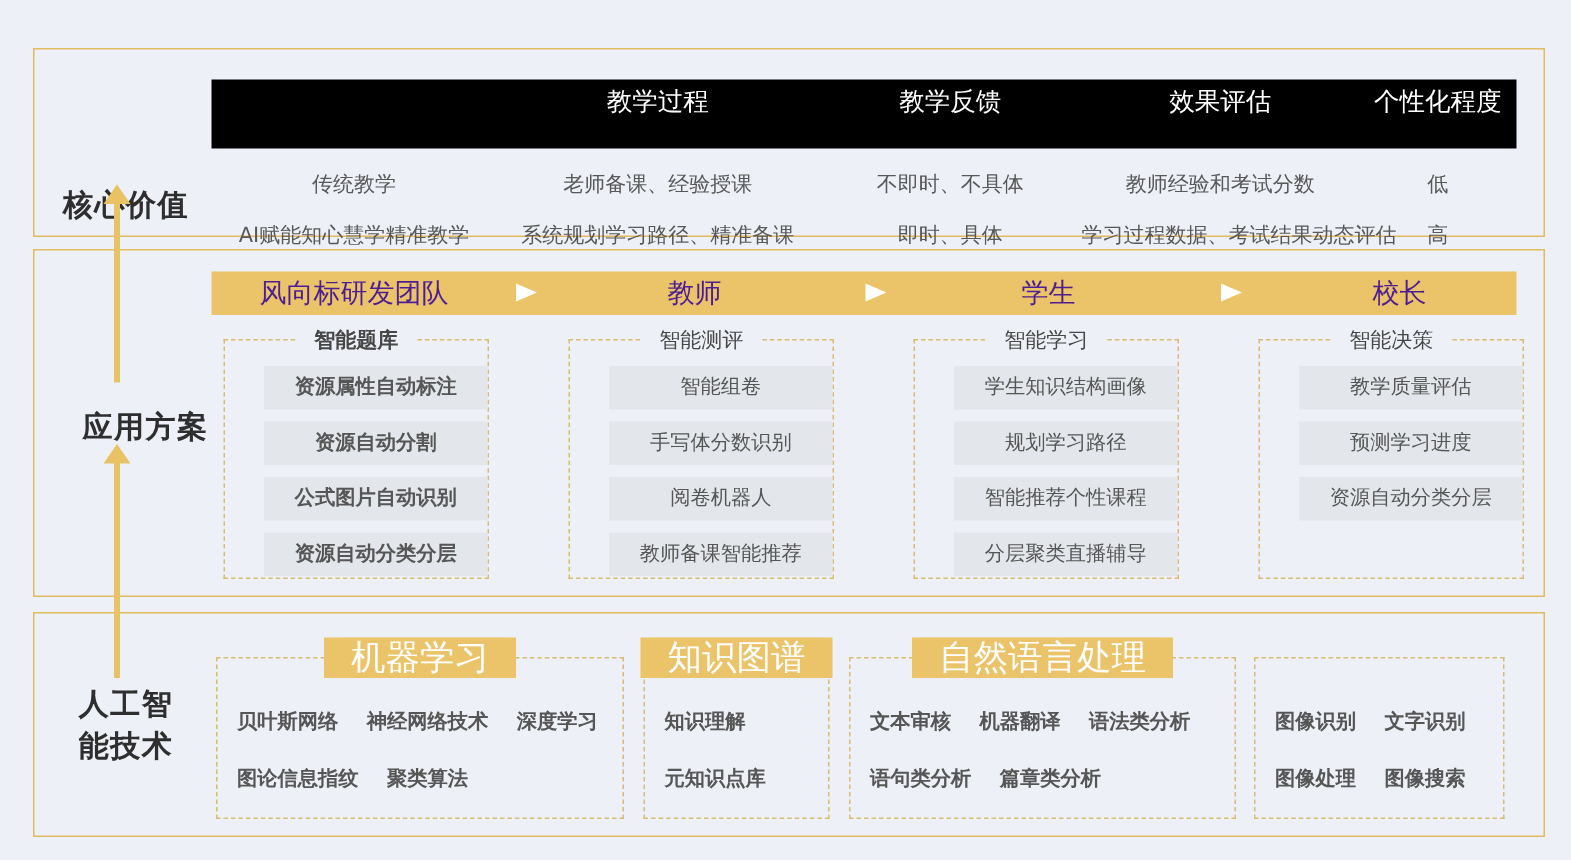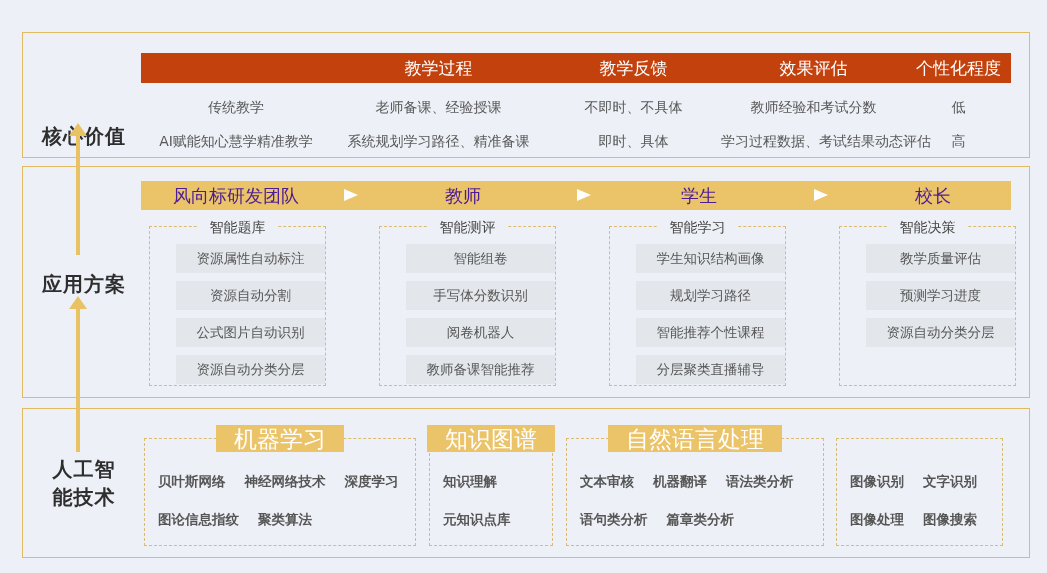--- a/index.html
+++ b/index.html
@@ -29,7 +29,7 @@
   
   .vtable { position:absolute; left:118px; top:20px; width:870px; }
   .vt-grid { display:grid; grid-template-columns:190px 215px 175px 185px 105px; }
-  .vt-header { background:#c2410c; height:30px; }
+  .vt-header { background:#000000; height:46px; }
   .vt-header > div {
     color:#fff; font-size:17px; line-height:30px; text-align:center; white-space:nowrap;
   }

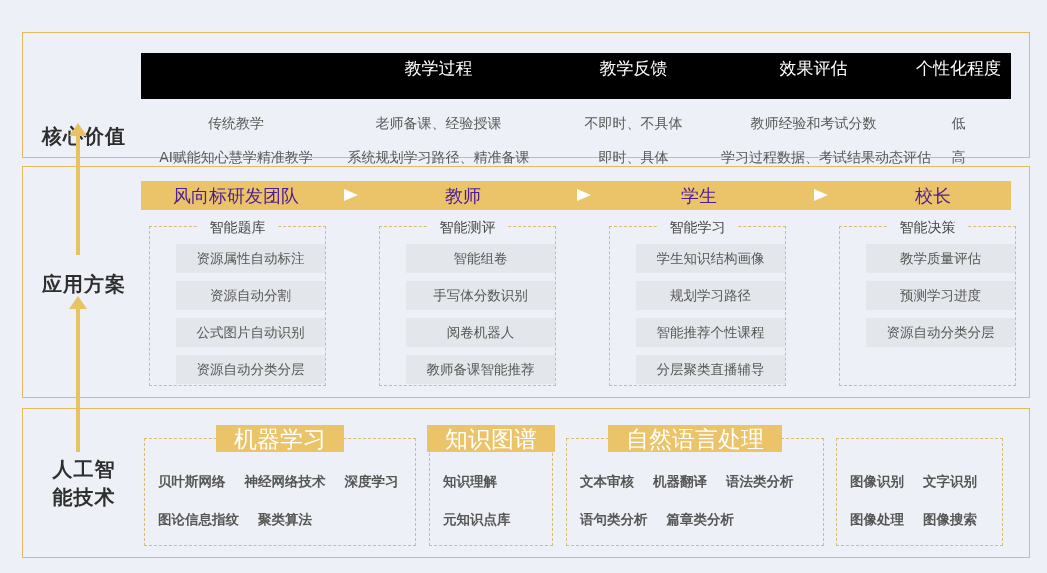--- a/index.html
+++ b/index.html
@@ -142,7 +142,7 @@
       <span class="flow-label" style="left:792px;">校长</span>
     </div>
 
-    <div class="module-box" style="left:126px;">
+    <div class="module-box" style="left:126px;font-weight:bold;">
       <div class="module-title">智能题库</div>
       <div class="module-items">
         <div class="pill">资源属性自动标注</div>

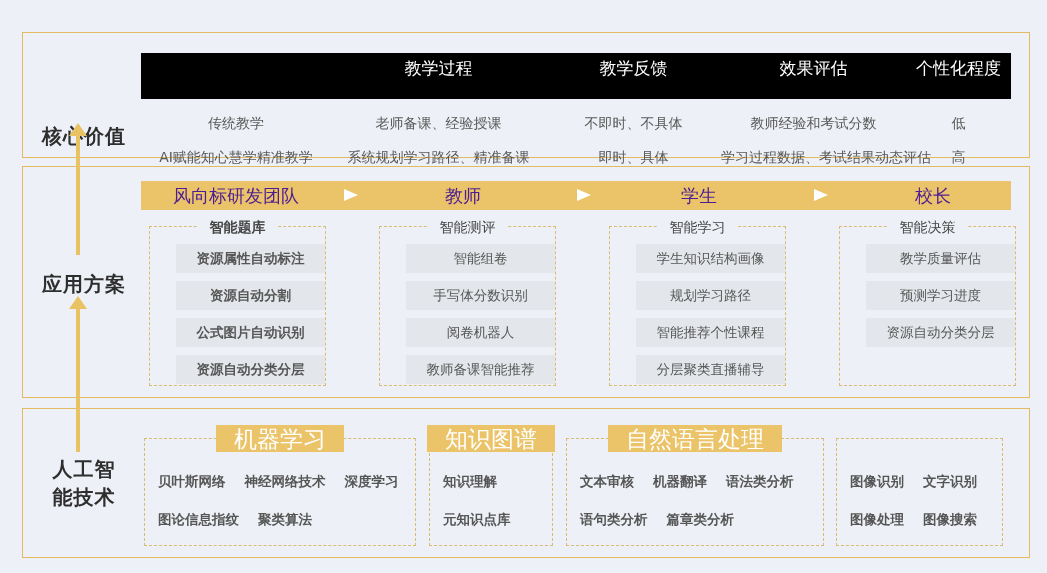--- a/index.html
+++ b/index.html
@@ -130,7 +130,7 @@
   </section>
 
   <section class="sec sec2">
-    <div class="side-label" style="top:104px;">应用方案</div>
+    <div class="side-label" style="top:104px;text-align:right;">应用方案</div>
 
     <div class="flowbar">
       <span class="flow-label" style="left:95px;">风向标研发团队</span>

